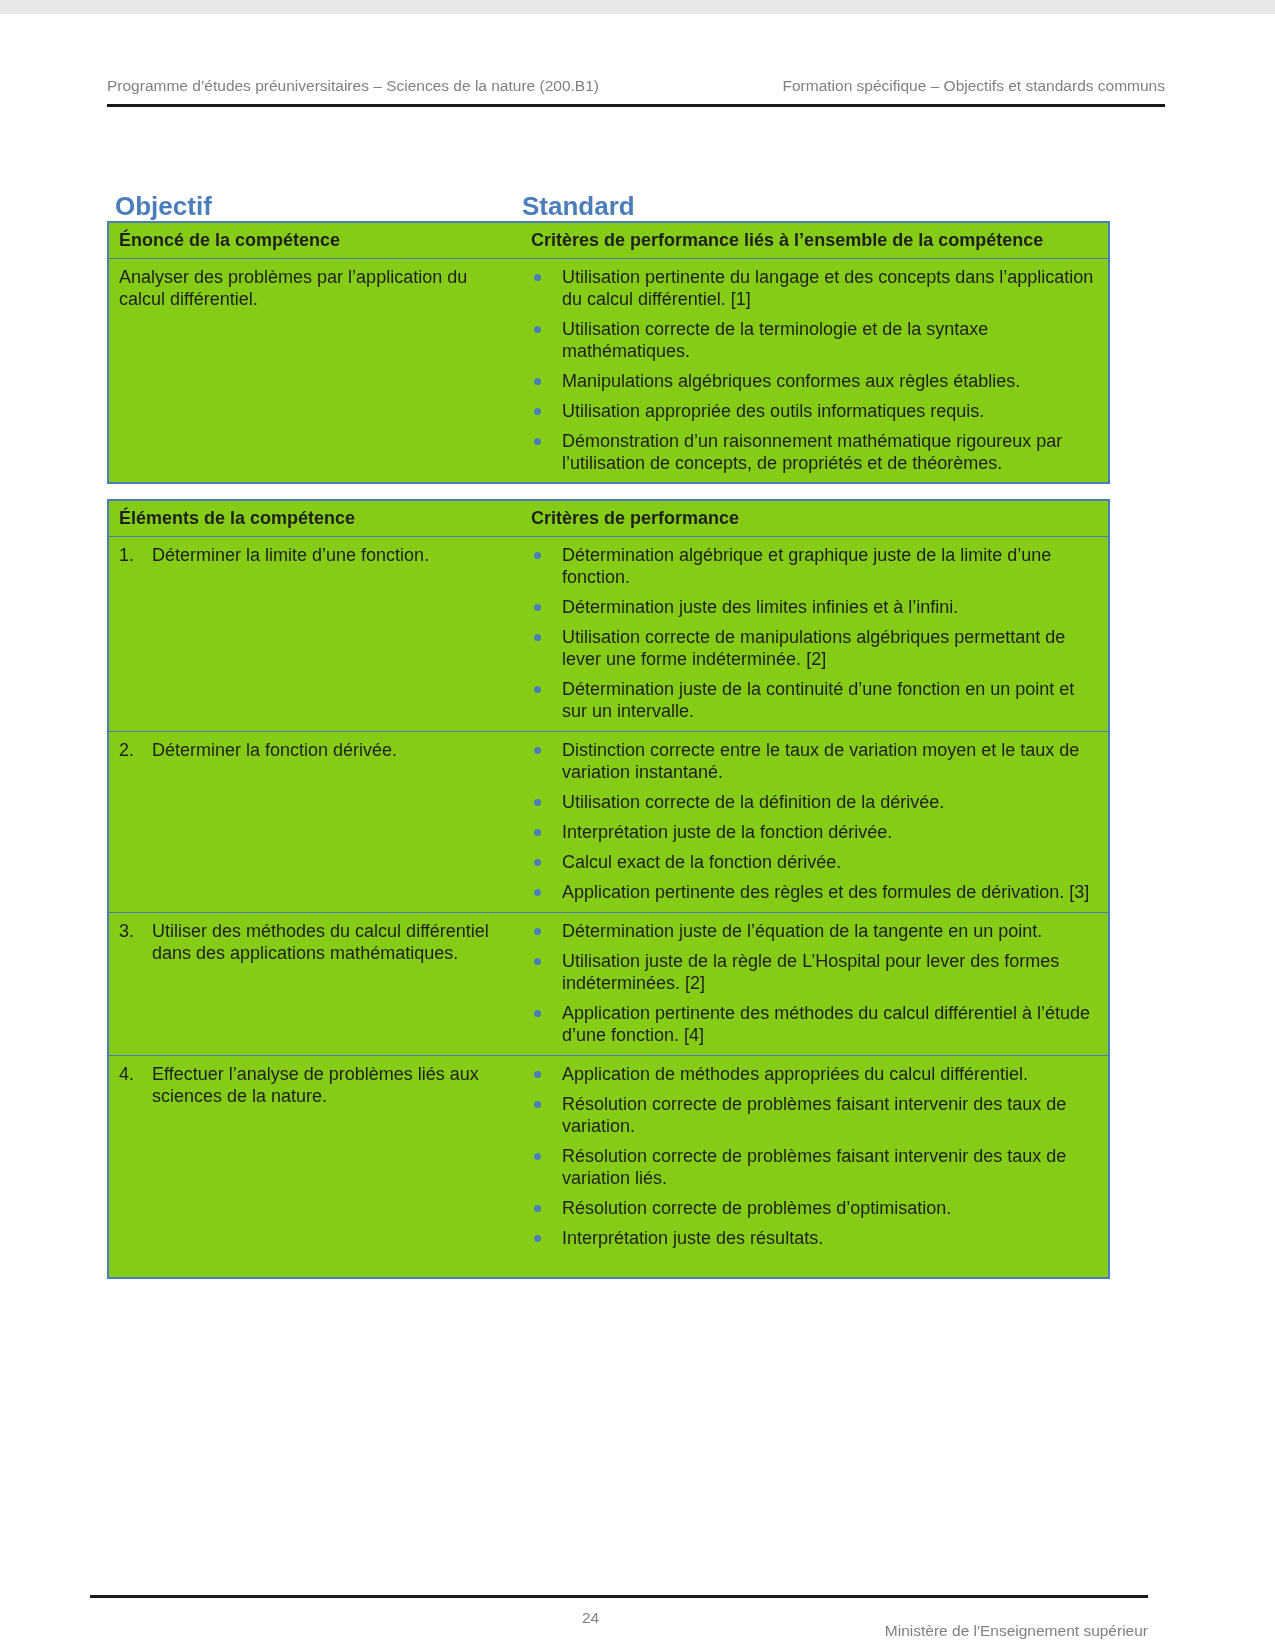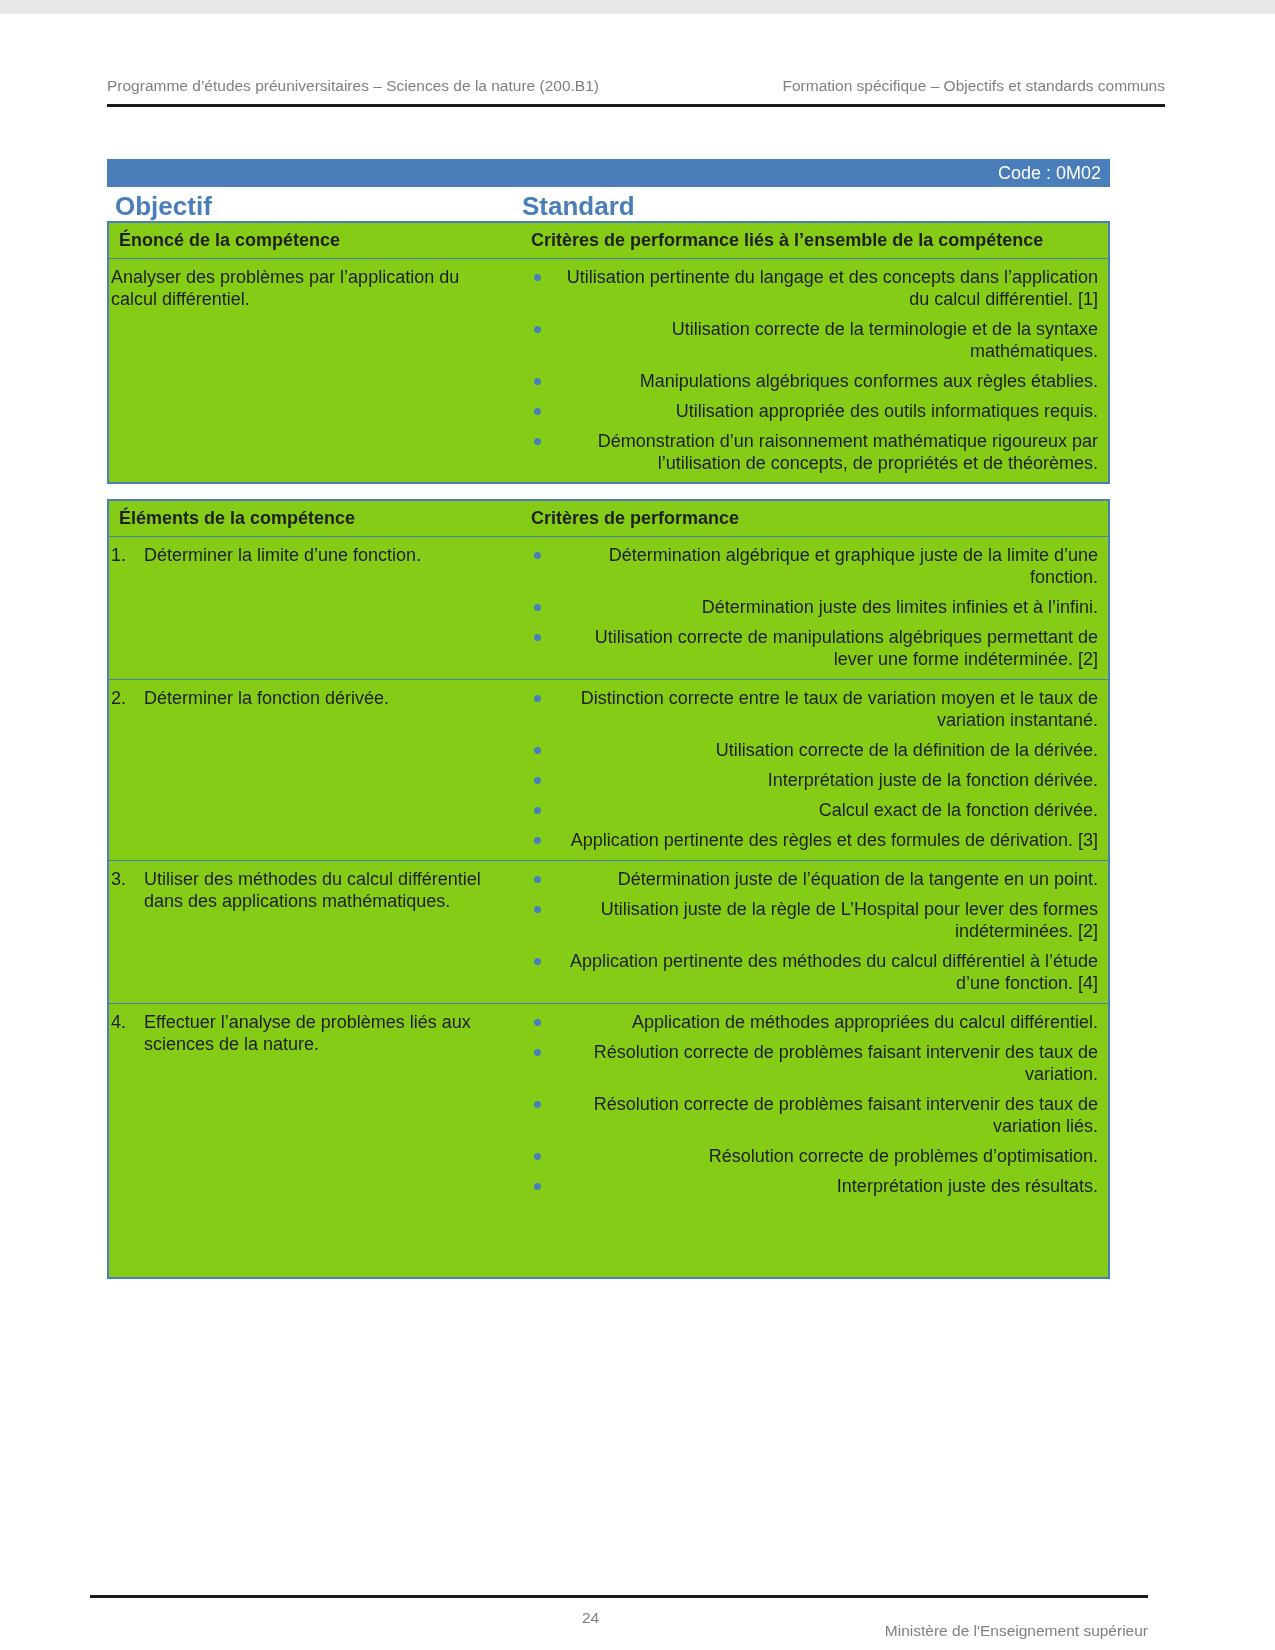--- a/index.html
+++ b/index.html
@@ -87,9 +87,6 @@
     <span>Formation spécifique – Objectifs et standards communs</span>
   </div>
 
-  <div class="code-bar">
-    <span>Code : 0M02</span>
-  </div>
 
   <div class="col-titles">
     <span class="lt">Objectif</span>

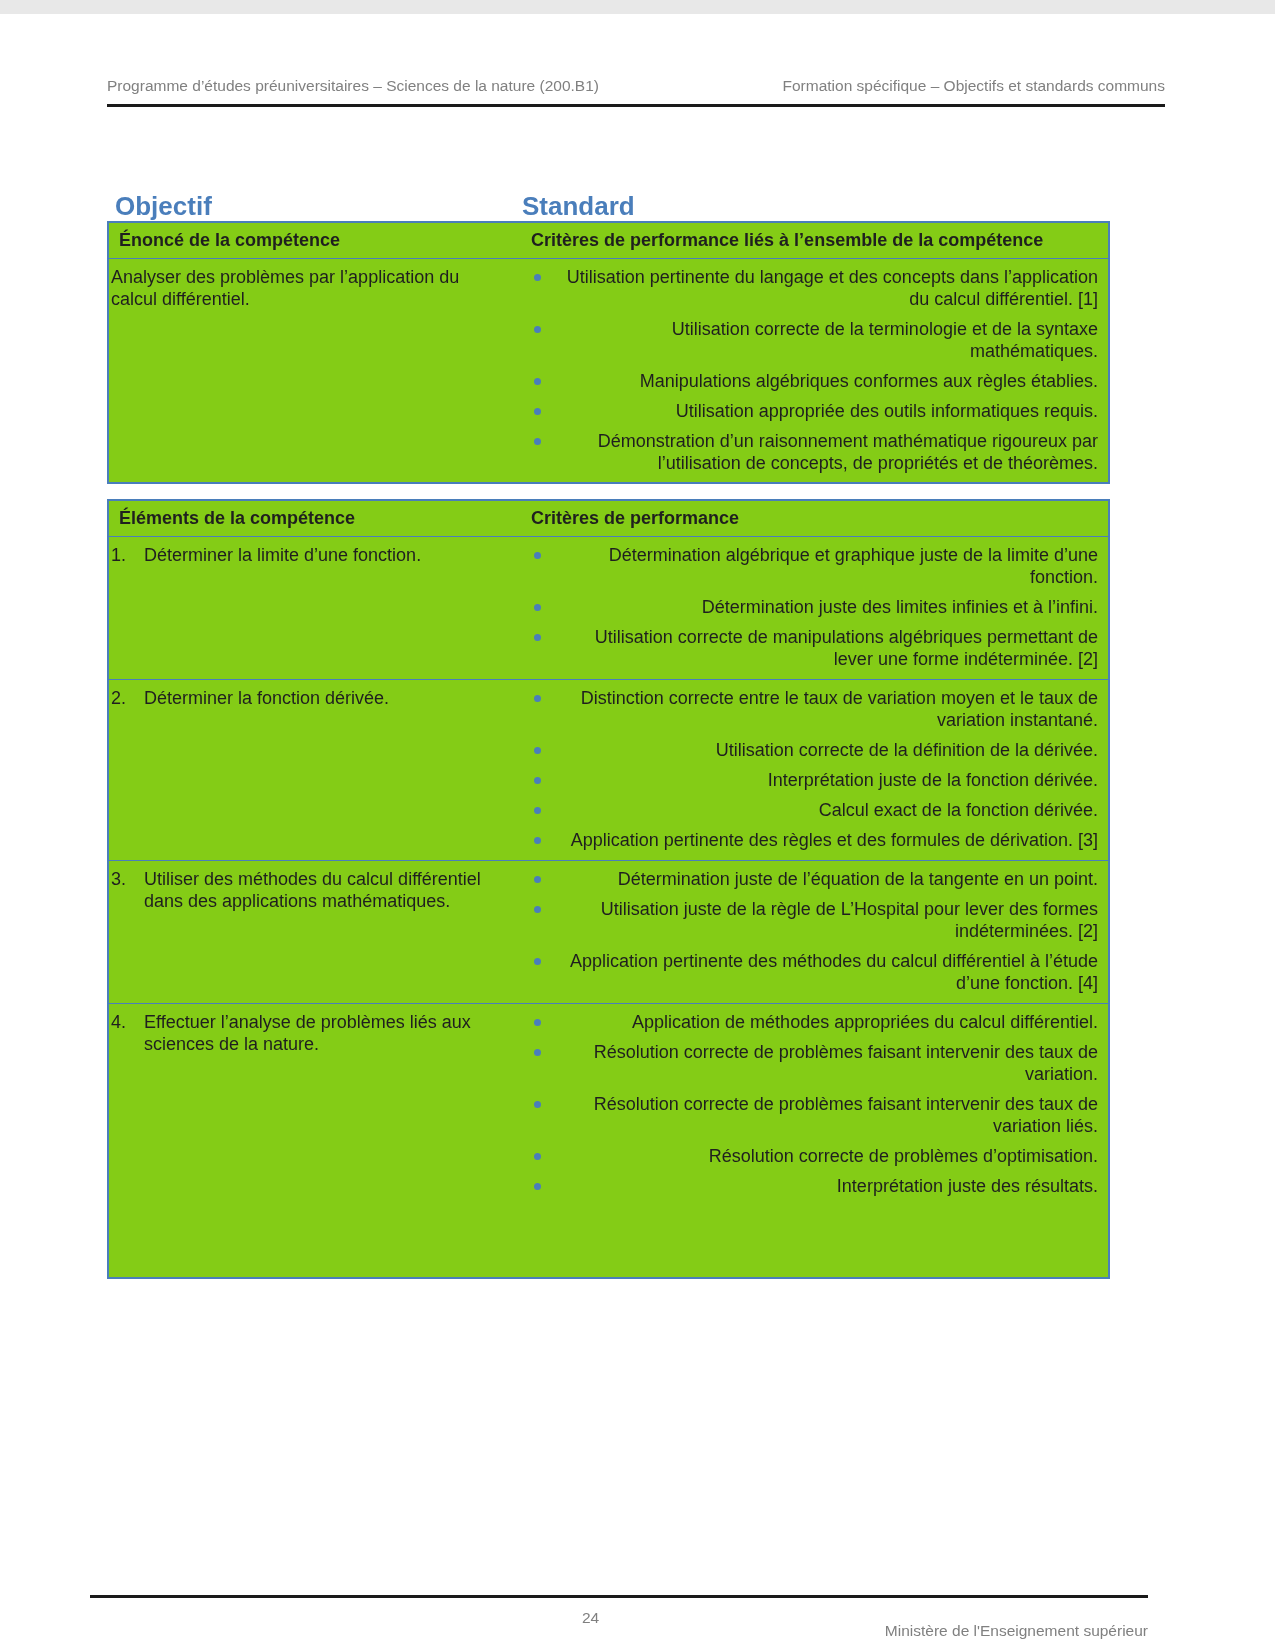--- a/index.html
+++ b/index.html
@@ -52,7 +52,7 @@
   .trow + .trow{border-top:1.5px solid #4A7EBB;}
   .cell-l{
     width:412px;box-sizing:border-box;
-    padding-left:2px;padding-right:14px;
+    padding-left:10px;padding-right:14px;
     display:flex;align-items:flex-start;
   }
   .num{flex:none;width:33px;}

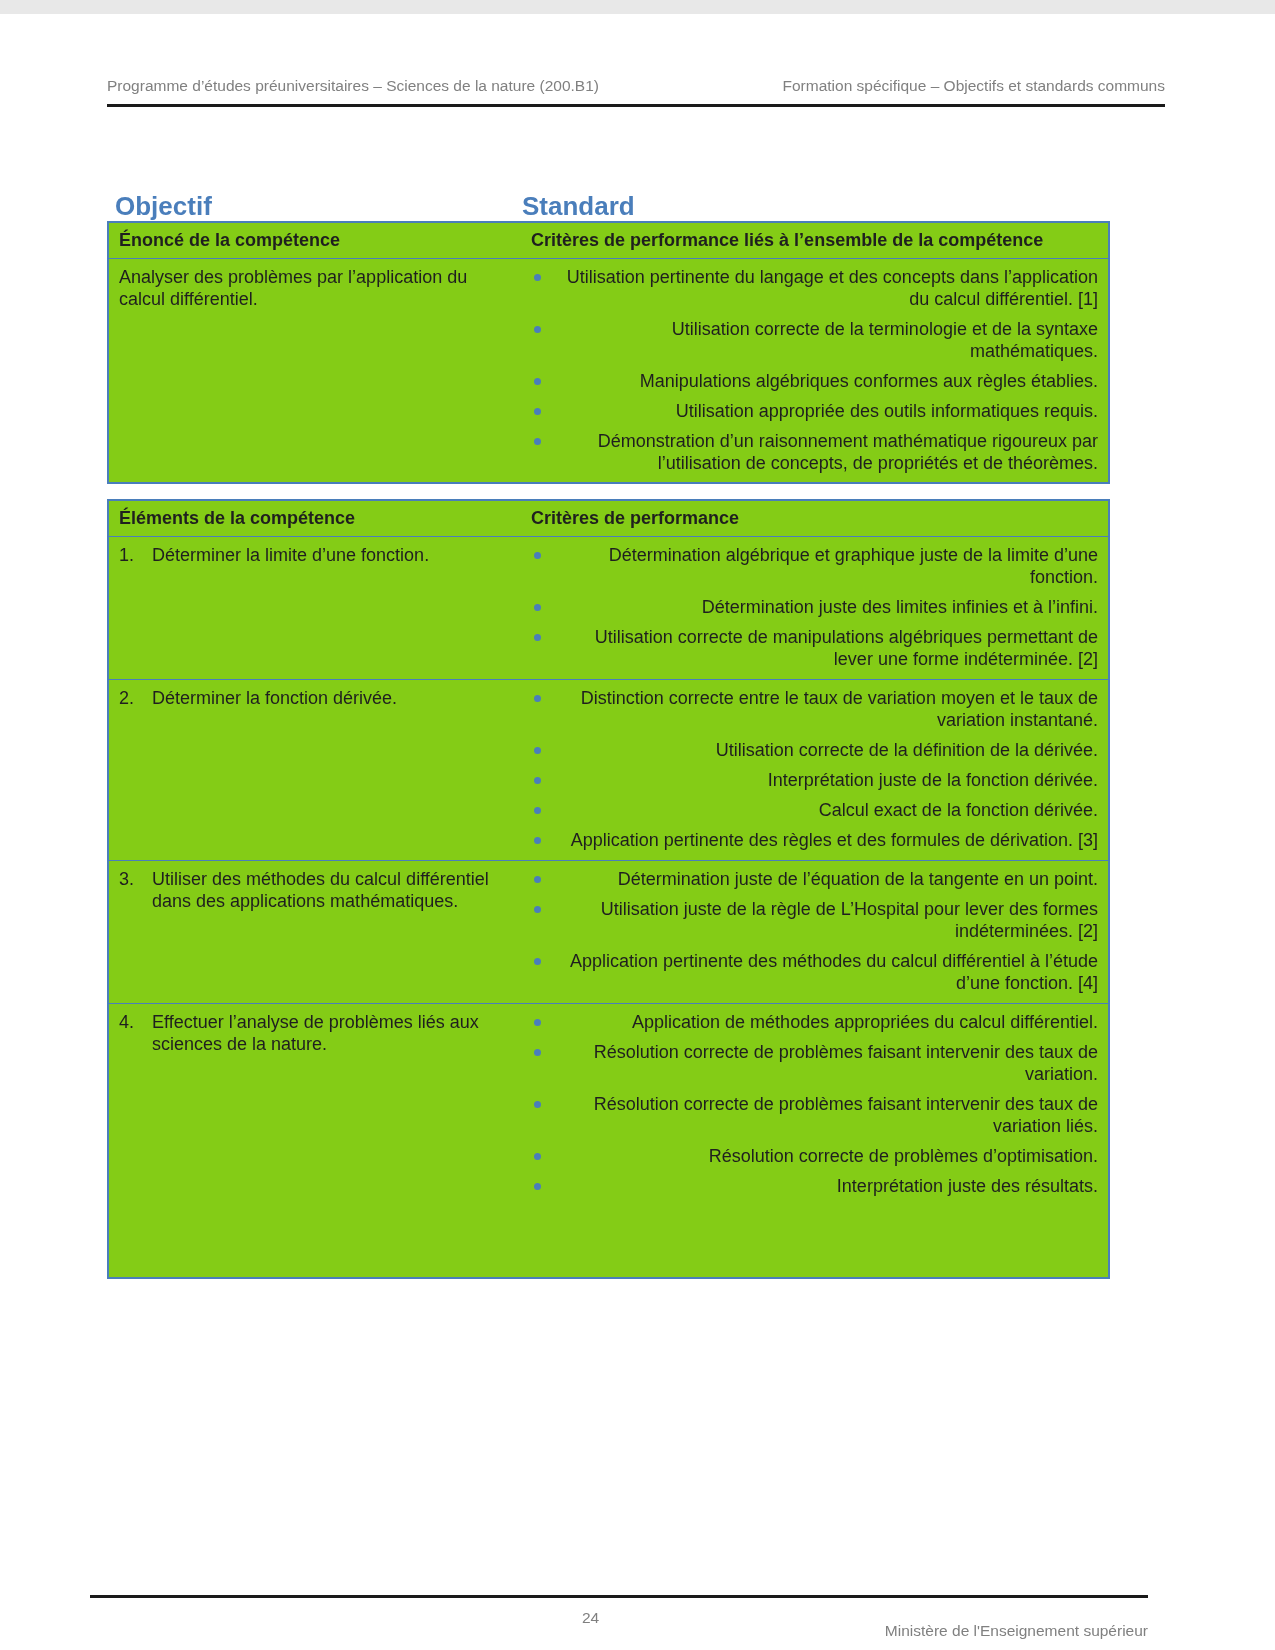--- a/index.html
+++ b/index.html
@@ -59,7 +59,7 @@
   .num:empty{display:none;}
   .ltext{flex:1;}
   .cell-r{flex:1;padding-right:10px;box-sizing:border-box;}
-  .bullet{display:flex;text-align:right;}
+  .bullet{display:flex;}
   .bullet + .bullet{margin-top:8px;}
   .dot{flex:none;width:41px;padding-left:13px;box-sizing:border-box;}
   .dot::before{

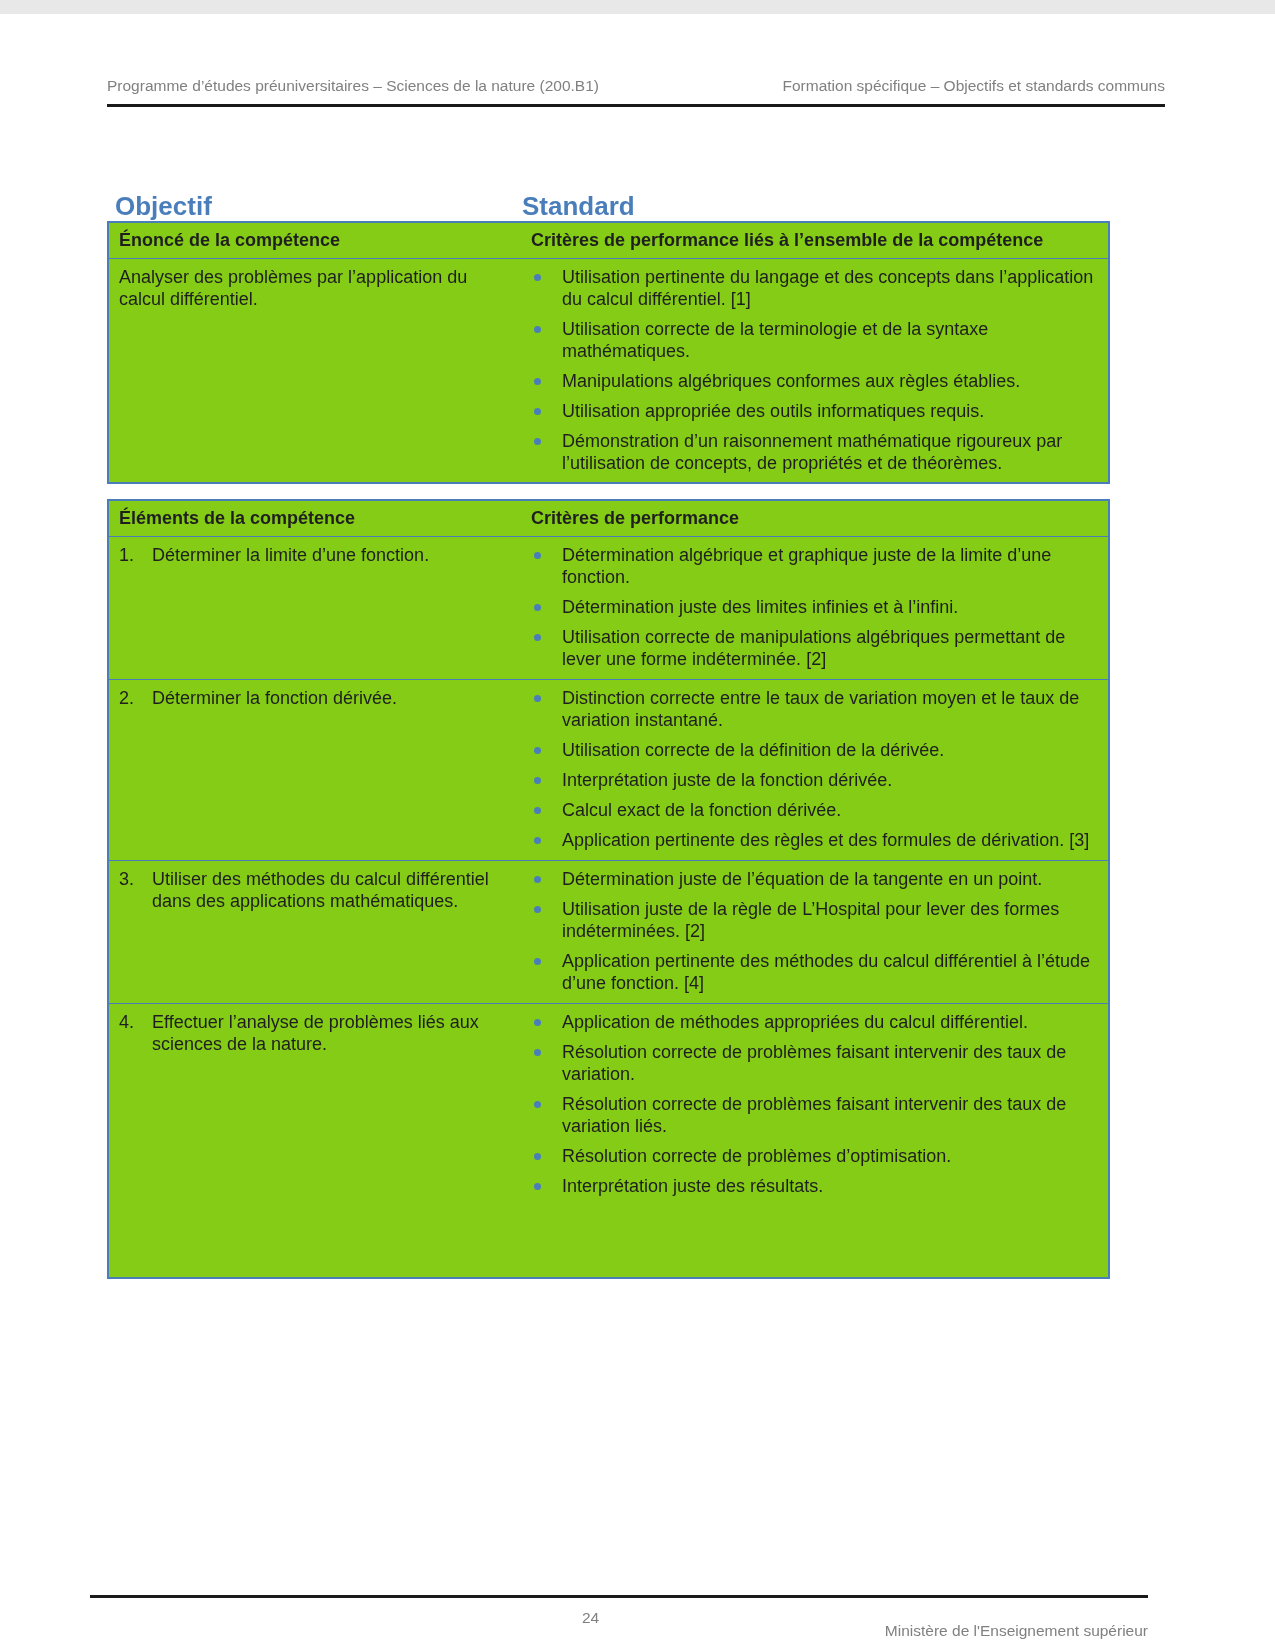--- a/index.html
+++ b/index.html
@@ -161,6 +161,10 @@
     <span class="btext">Utilisation correcte de manipulations algébriques permettant de lever une forme indéterminée. [2]</span>
   </div>
 
+  <div class="bullet">
+    <span class="dot"></span>
+    <span class="btext">Détermination juste de la continuité d’une fonction en un point et sur un intervalle.</span>
+  </div>
 </div>
   </div>
 

